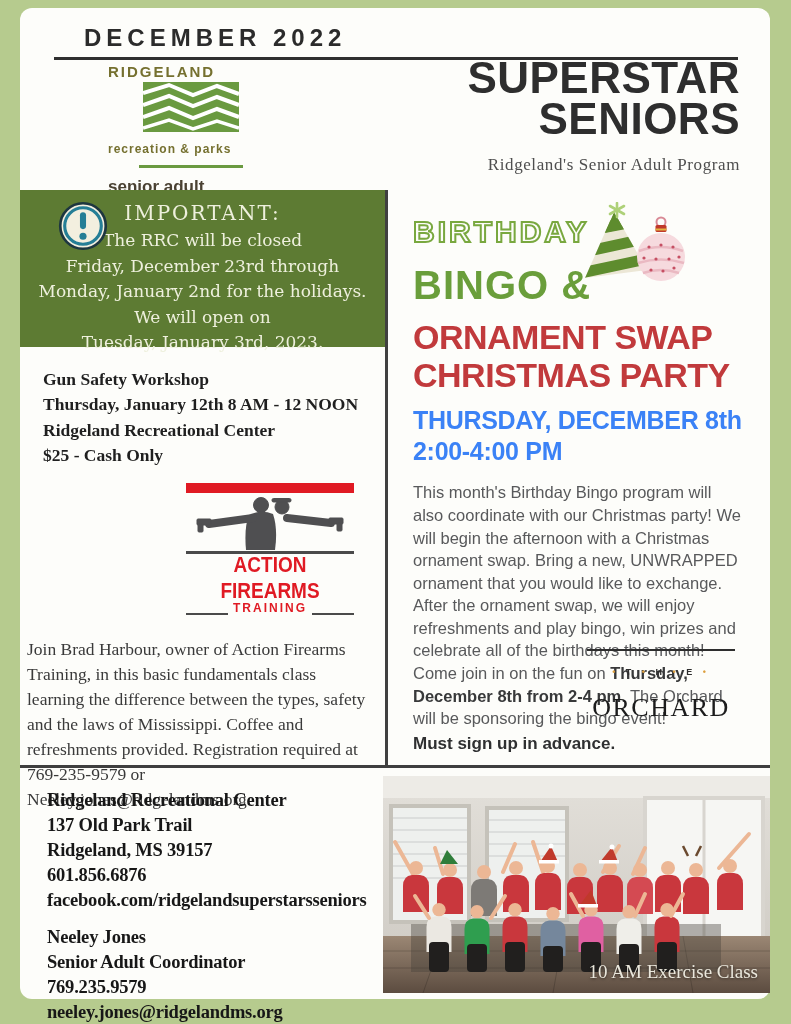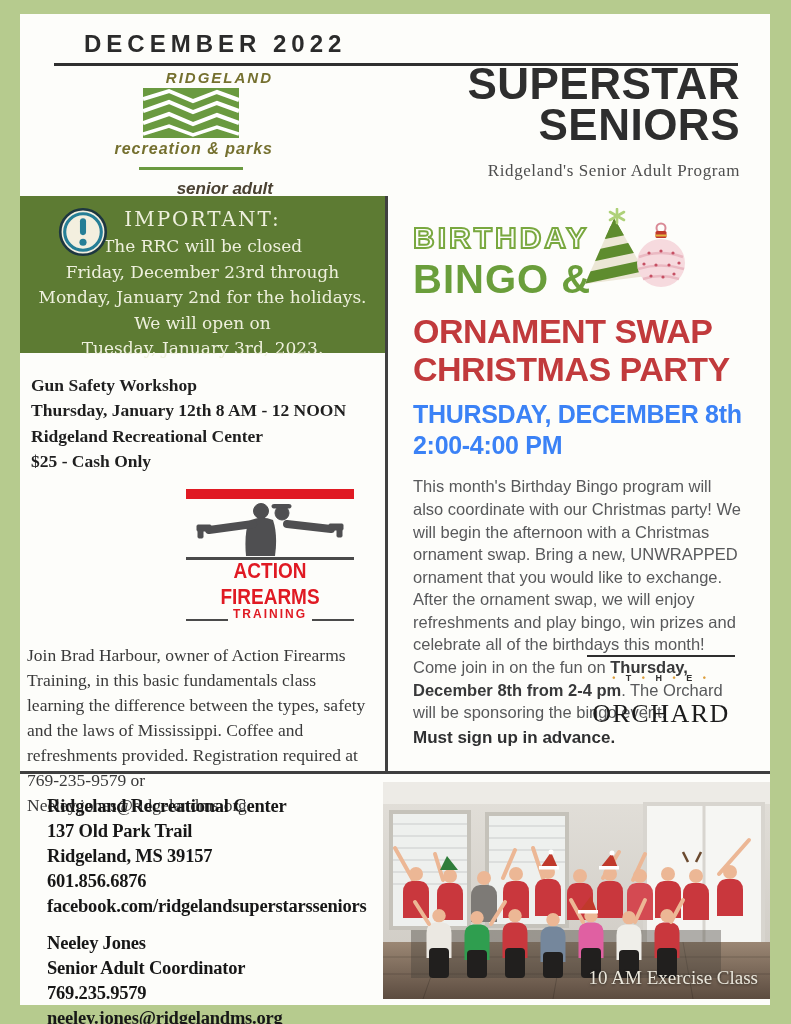--- a/index.html
+++ b/index.html
@@ -11,9 +11,10 @@
     overflow:hidden;
   }
   .page {
-    position:absolute; left:20px; top:14px;
+    position:absolute; left:20px; top:8px;
     width:750px; height:991px;
     background:#fdfdfa;
+    border-radius:12px;
   }
 
   

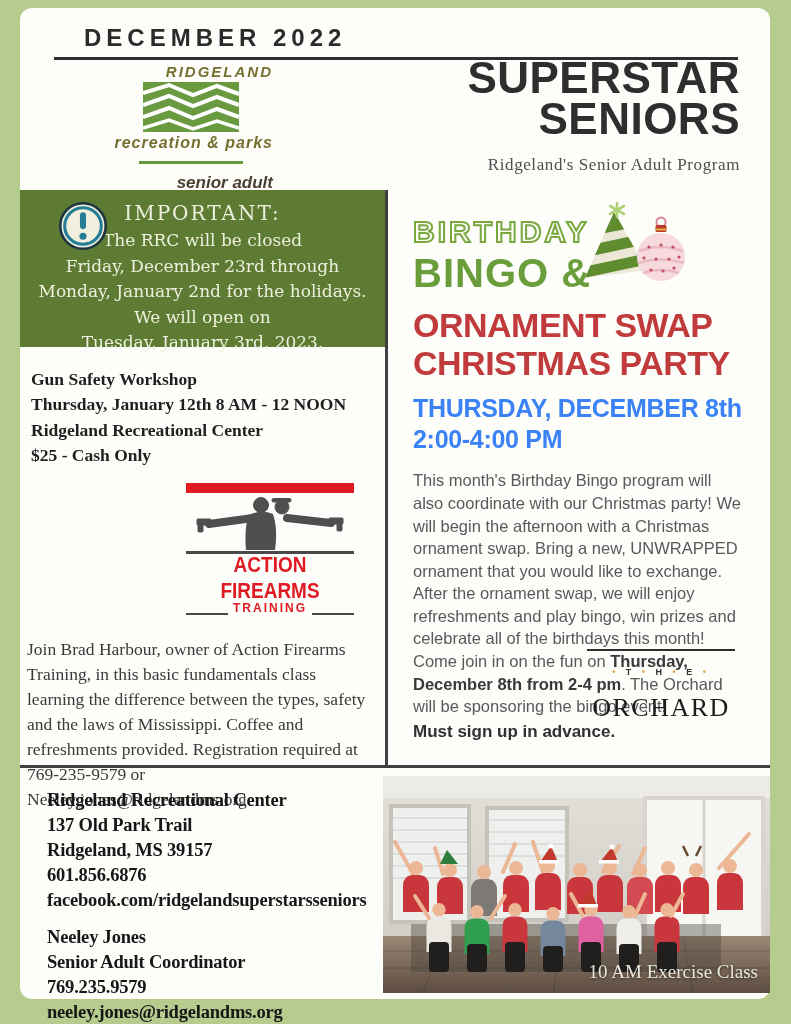--- a/index.html
+++ b/index.html
@@ -27,7 +27,7 @@
     position:absolute; left:34px; top:49px; width:684px; height:3px; background:#2f2f2f;
   }
   .logo-block {
-    position:absolute; left:88px; top:55px; width:165px; text-align:right;font-style:italic;
+    position:absolute; left:88px; top:55px; width:165px; text-align:left;
   }
   .logo-name { font-size:15px; font-weight:700; letter-spacing:2px; color:#75702f; }
   .logo-waves { margin:2px auto 0; width:96px; height:50px; display:block; }

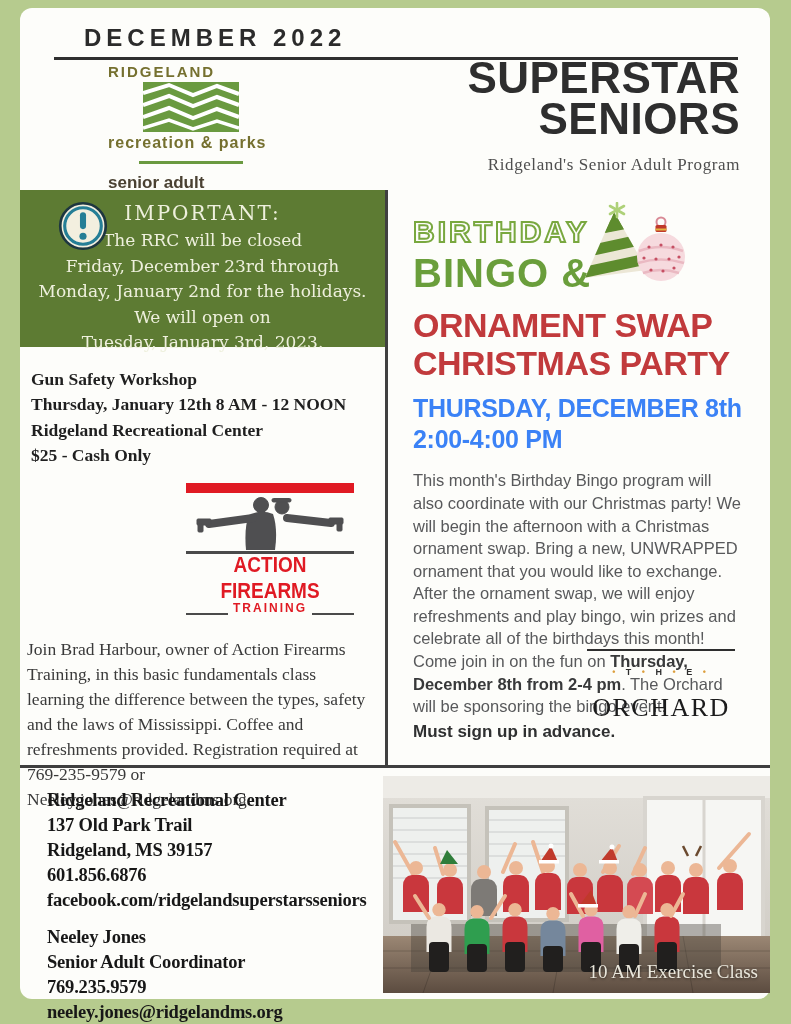--- a/index.html
+++ b/index.html
@@ -31,7 +31,7 @@
   }
   .logo-name { font-size:15px; font-weight:700; letter-spacing:2px; color:#75702f; }
   .logo-waves { margin:2px auto 0; width:96px; height:50px; display:block; }
-  .logo-dept { font-size:16px; font-weight:700; letter-spacing:1px; color:#75702f; margin-top:2px; }
+  .logo-dept { font-size:12px; font-weight:700; letter-spacing:1px; color:#75702f; margin-top:10px; }
   .logo-divider { width:104px; height:3px; background:#6a9a40; margin:9px auto 8px; }
   .logo-program { font-size:17px; font-weight:700; color:#4a4132; line-height:1.25; }
 

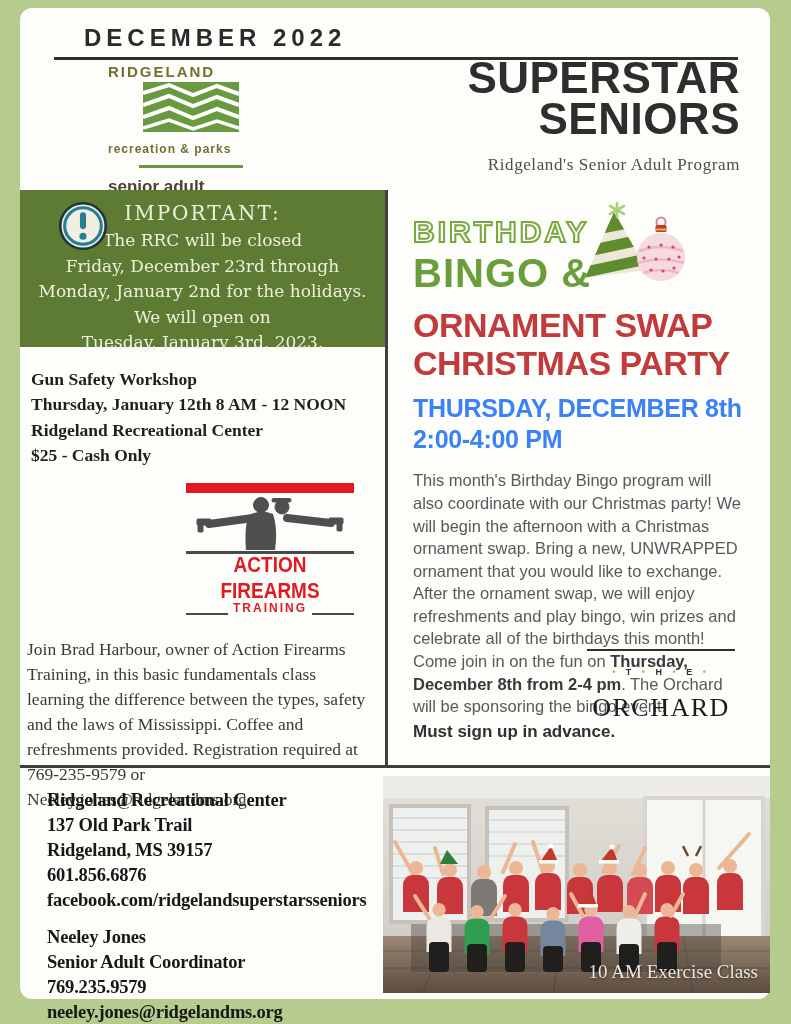--- a/index.html
+++ b/index.html
@@ -89,7 +89,7 @@
     font-size:30px; font-weight:800; letter-spacing:3px; color:#fdfdfa;
     -webkit-text-stroke:2px #79a83f; text-shadow:0 0 0 #79a83f;
   }
-  .word-bingo { font-size:40px; font-weight:800; color:#6a9e3b; margin-top:2px; letter-spacing:1px; }
+  .word-bingo { font-size:40px; font-weight:800; color:#6a9e3b; margin-top:14px; letter-spacing:1px; }
   .red-head { font-size:34px; font-weight:800; color:#c13a3c; line-height:1.13; letter-spacing:-0.5px; margin-top:10px; }
   .when { font-size:25px; font-weight:800; color:#3b82f6; line-height:1.25; letter-spacing:-0.3px; margin-top:10px; }
   .party-body {

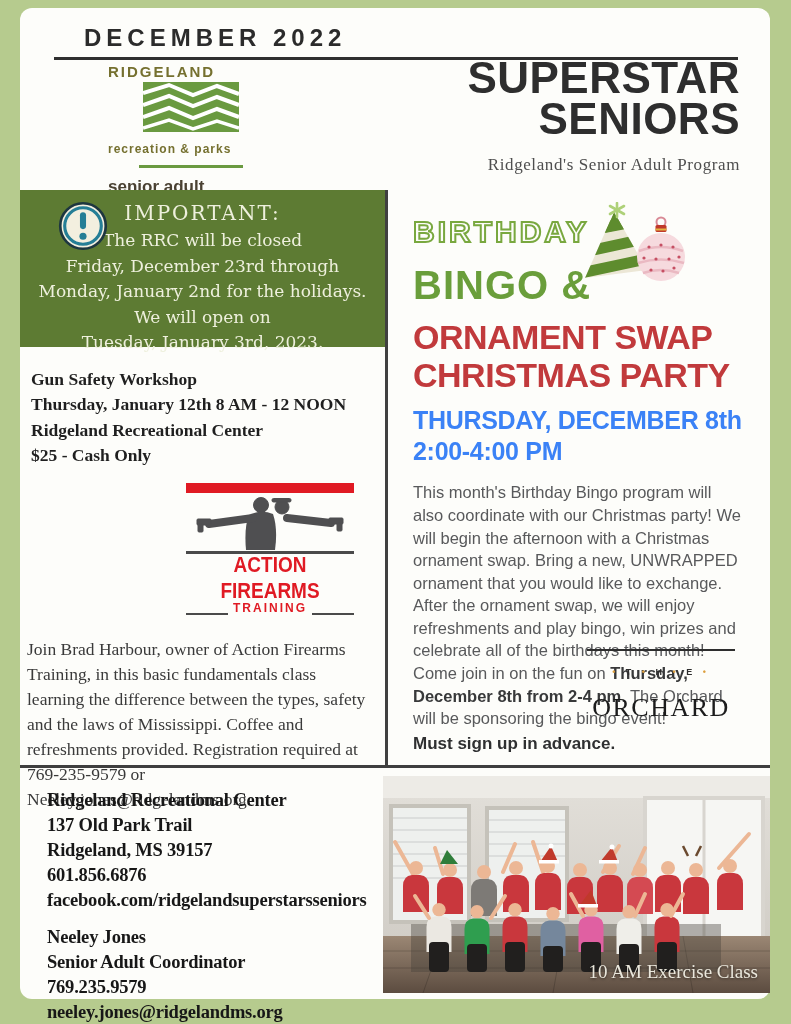--- a/index.html
+++ b/index.html
@@ -58,7 +58,7 @@
 
   
   .workshop {
-    padding:20px 12px 0 11px;
+    padding:20px 12px 0 23px;
     font-family:"Liberation Serif", serif;
     font-weight:700; font-size:17.5px; line-height:1.45; color:#1f1f1f;
   }

